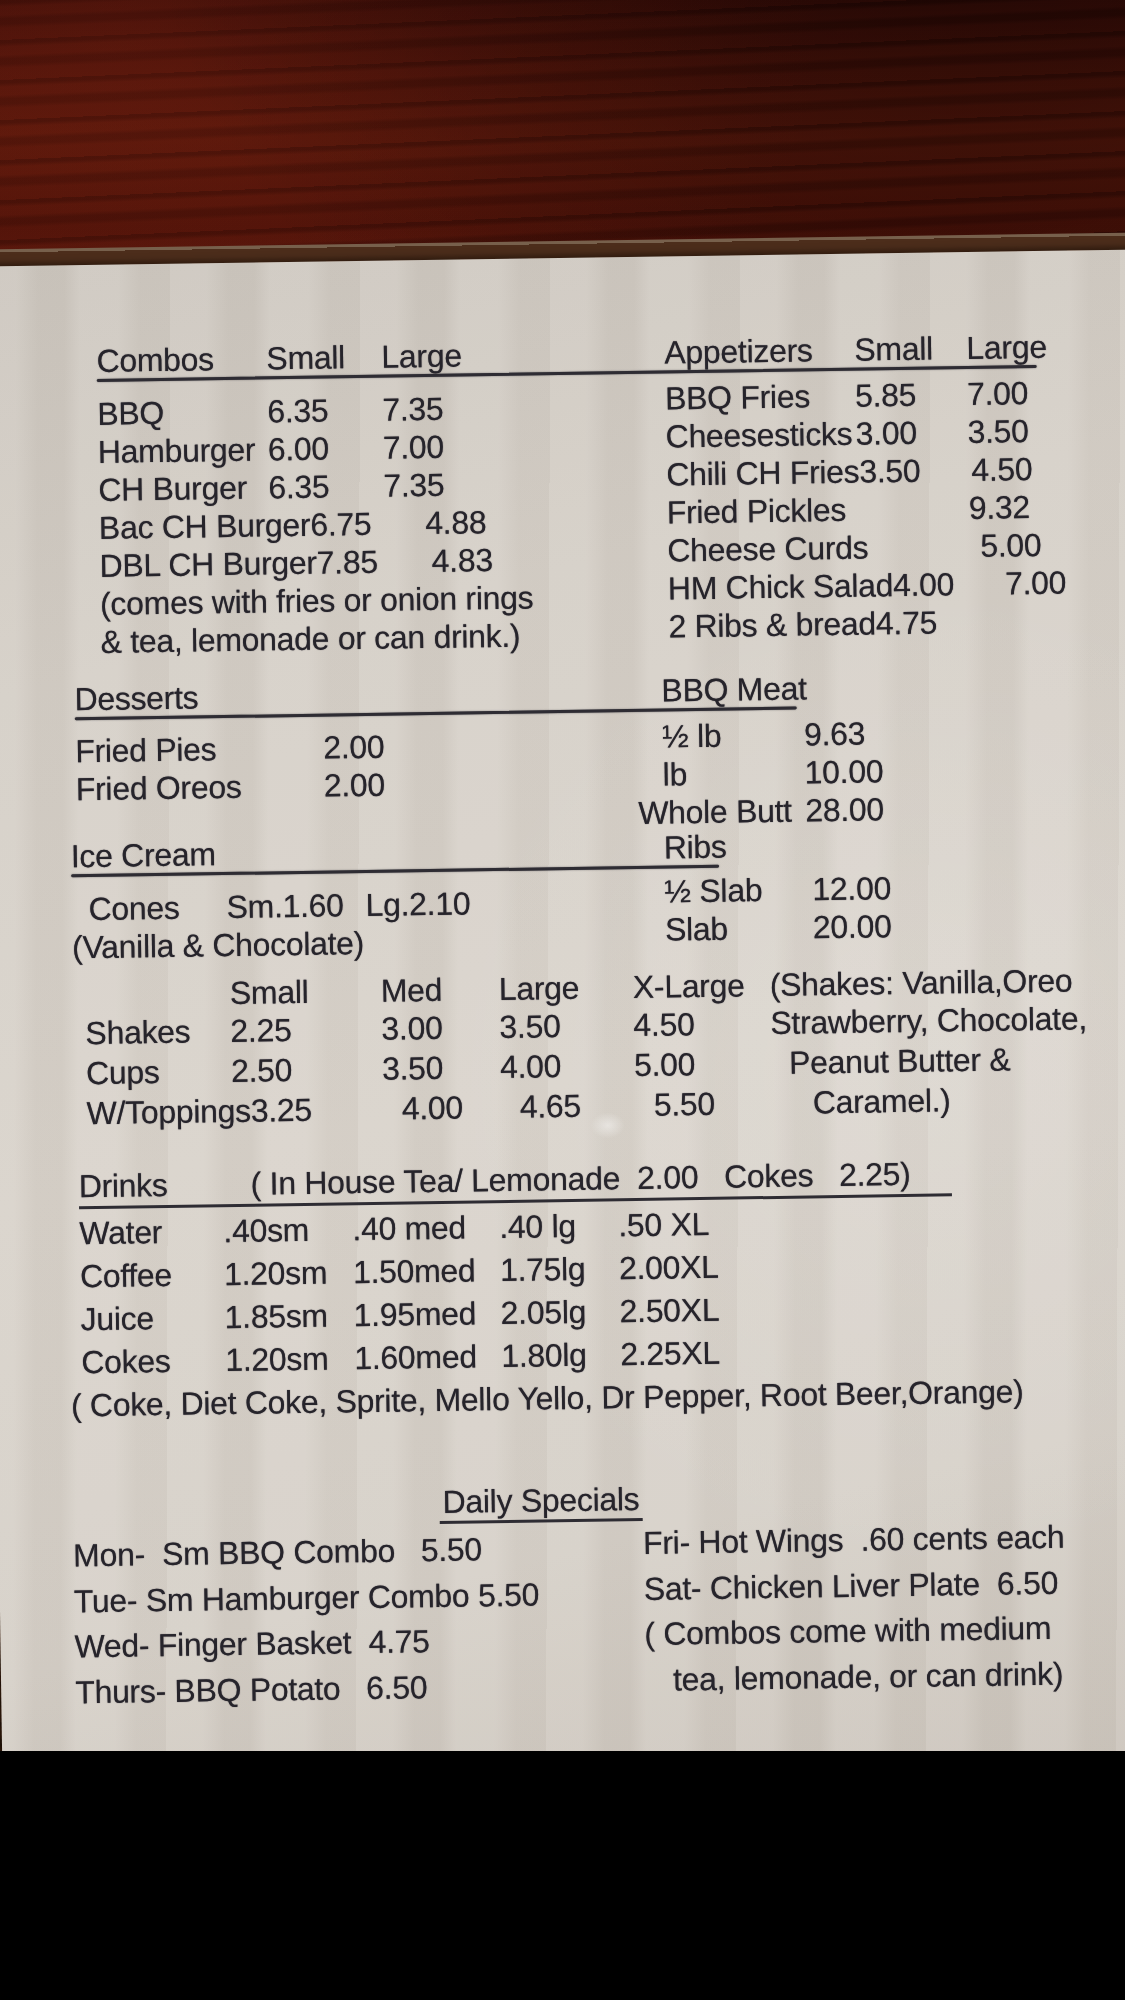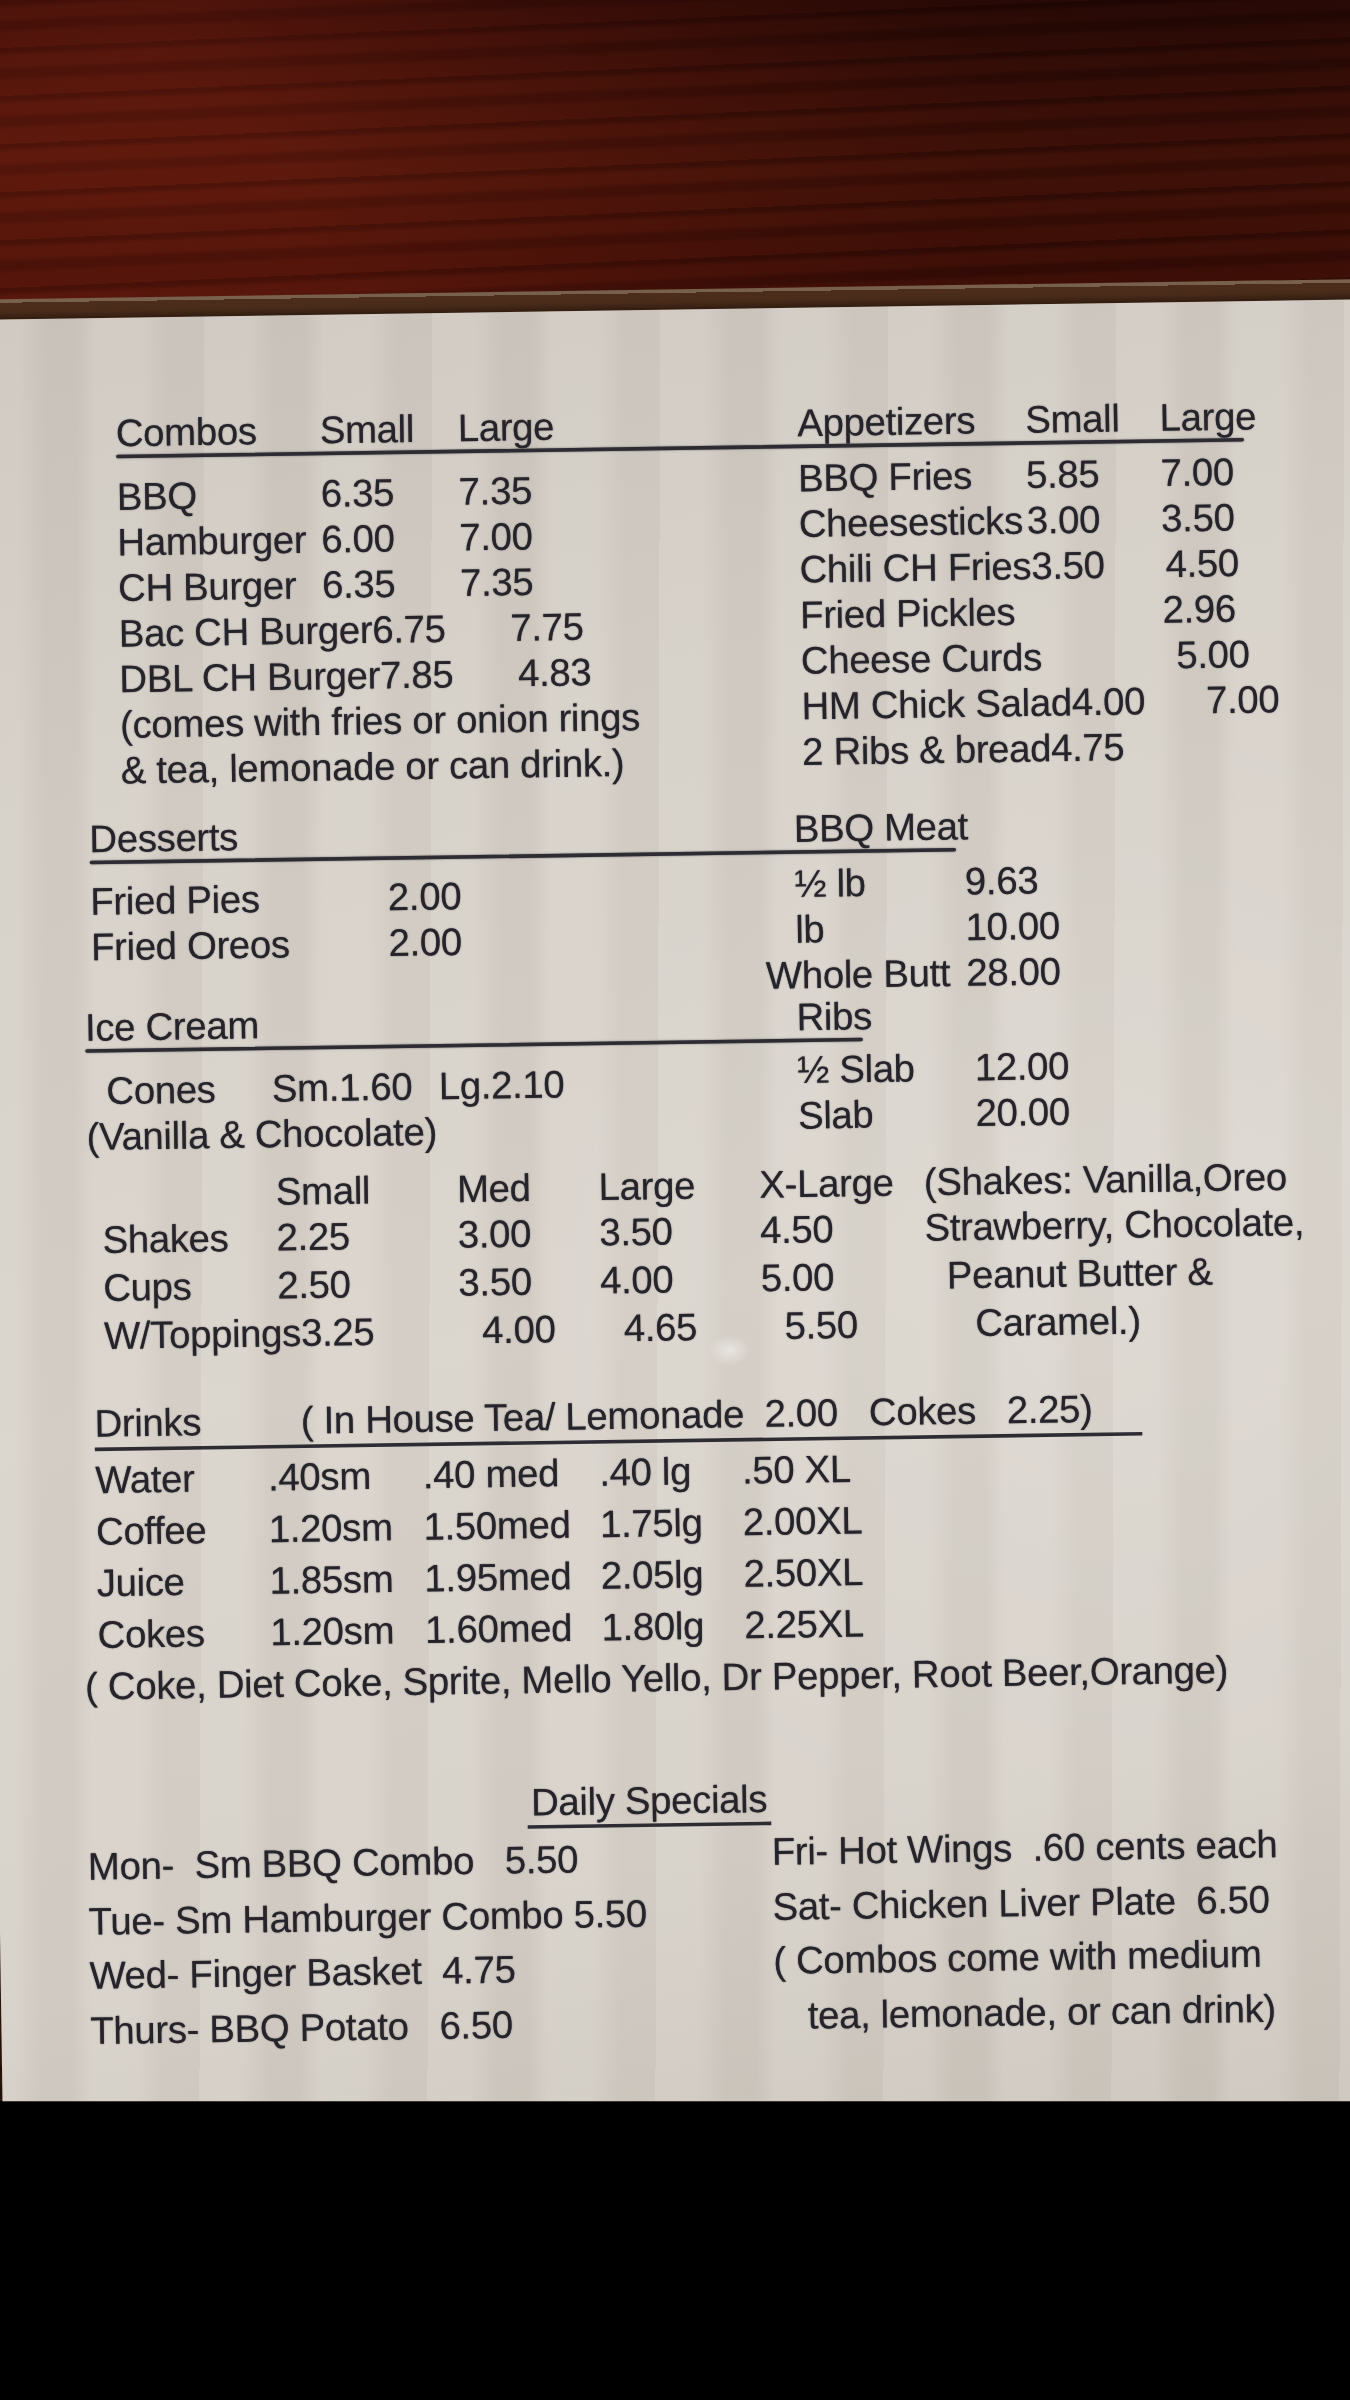--- a/index.html
+++ b/index.html
@@ -102,7 +102,7 @@
           <div class="row">
             <span class="cell cw-name">Bac CH Burger</span>
             <span class="cell cw-s">6.75</span>
-            <span class="cell">7.75</span>
+            <span class="cell">4.88</span>
           </div>
           <div class="row">
             <span class="cell cw-name">DBL CH Burger</span>

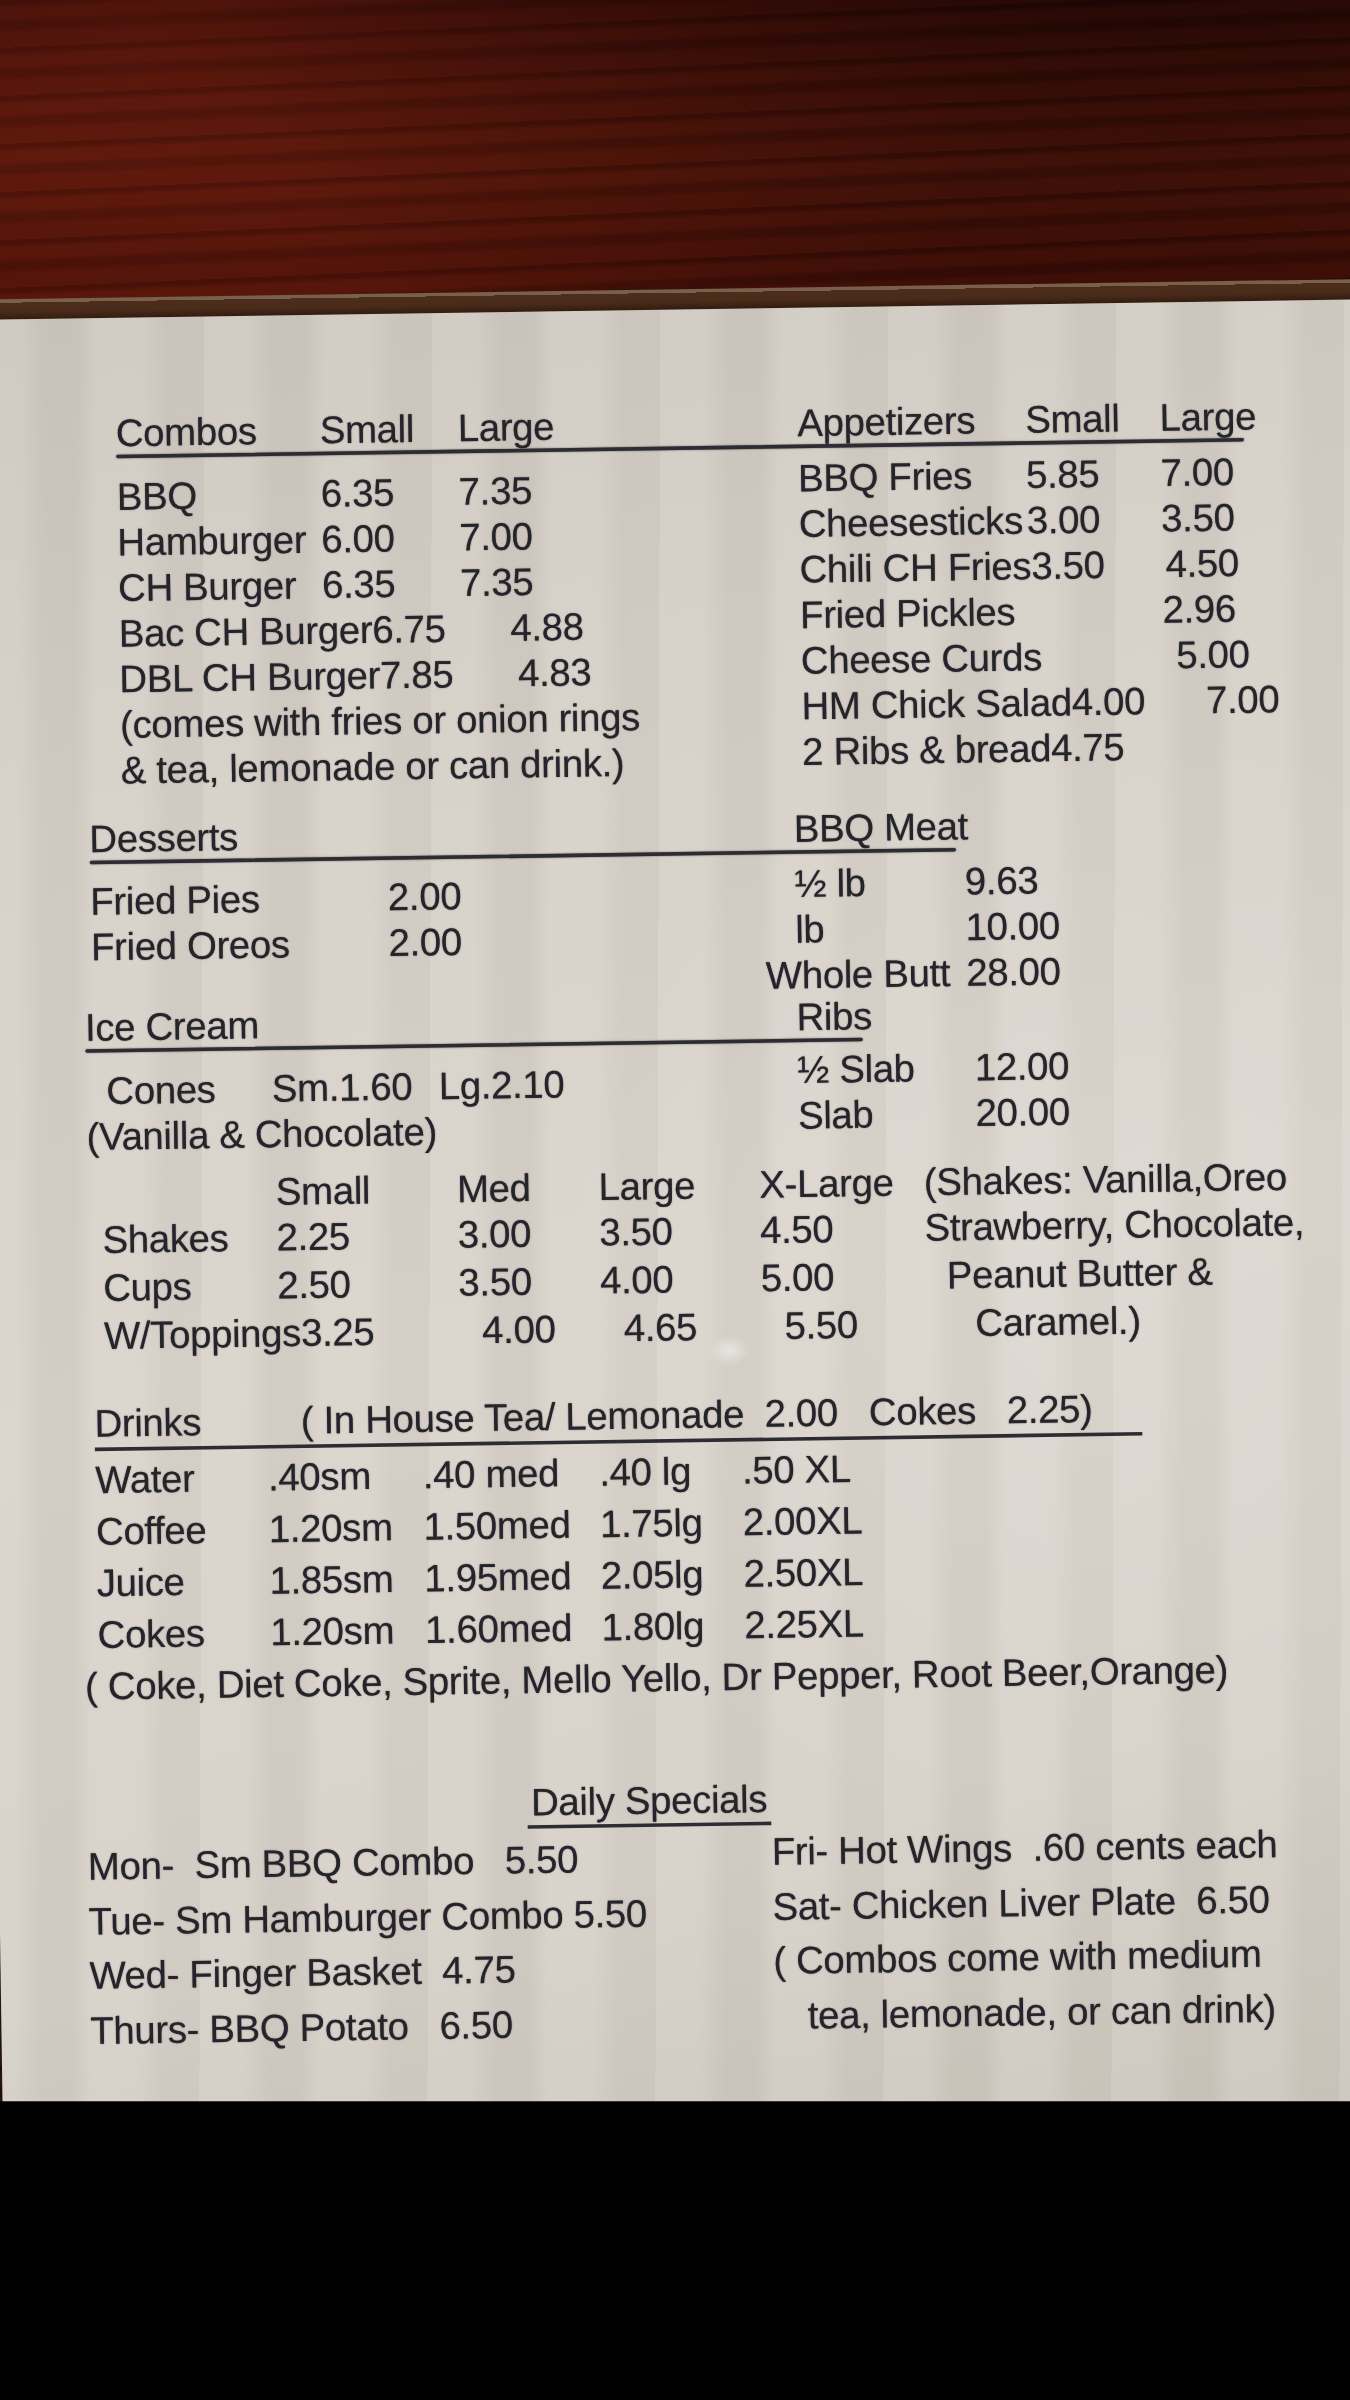--- a/index.html
+++ b/index.html
@@ -139,7 +139,7 @@
           <div class="row">
             <span class="cell aw-name">Fried Pickles</span>
             <span class="cell aw-s"></span>
-            <span class="cell">2.96</span>
+            <span class="cell">9.32</span>
           </div>
           <div class="row">
             <span class="cell aw-name">Cheese Curds</span>

